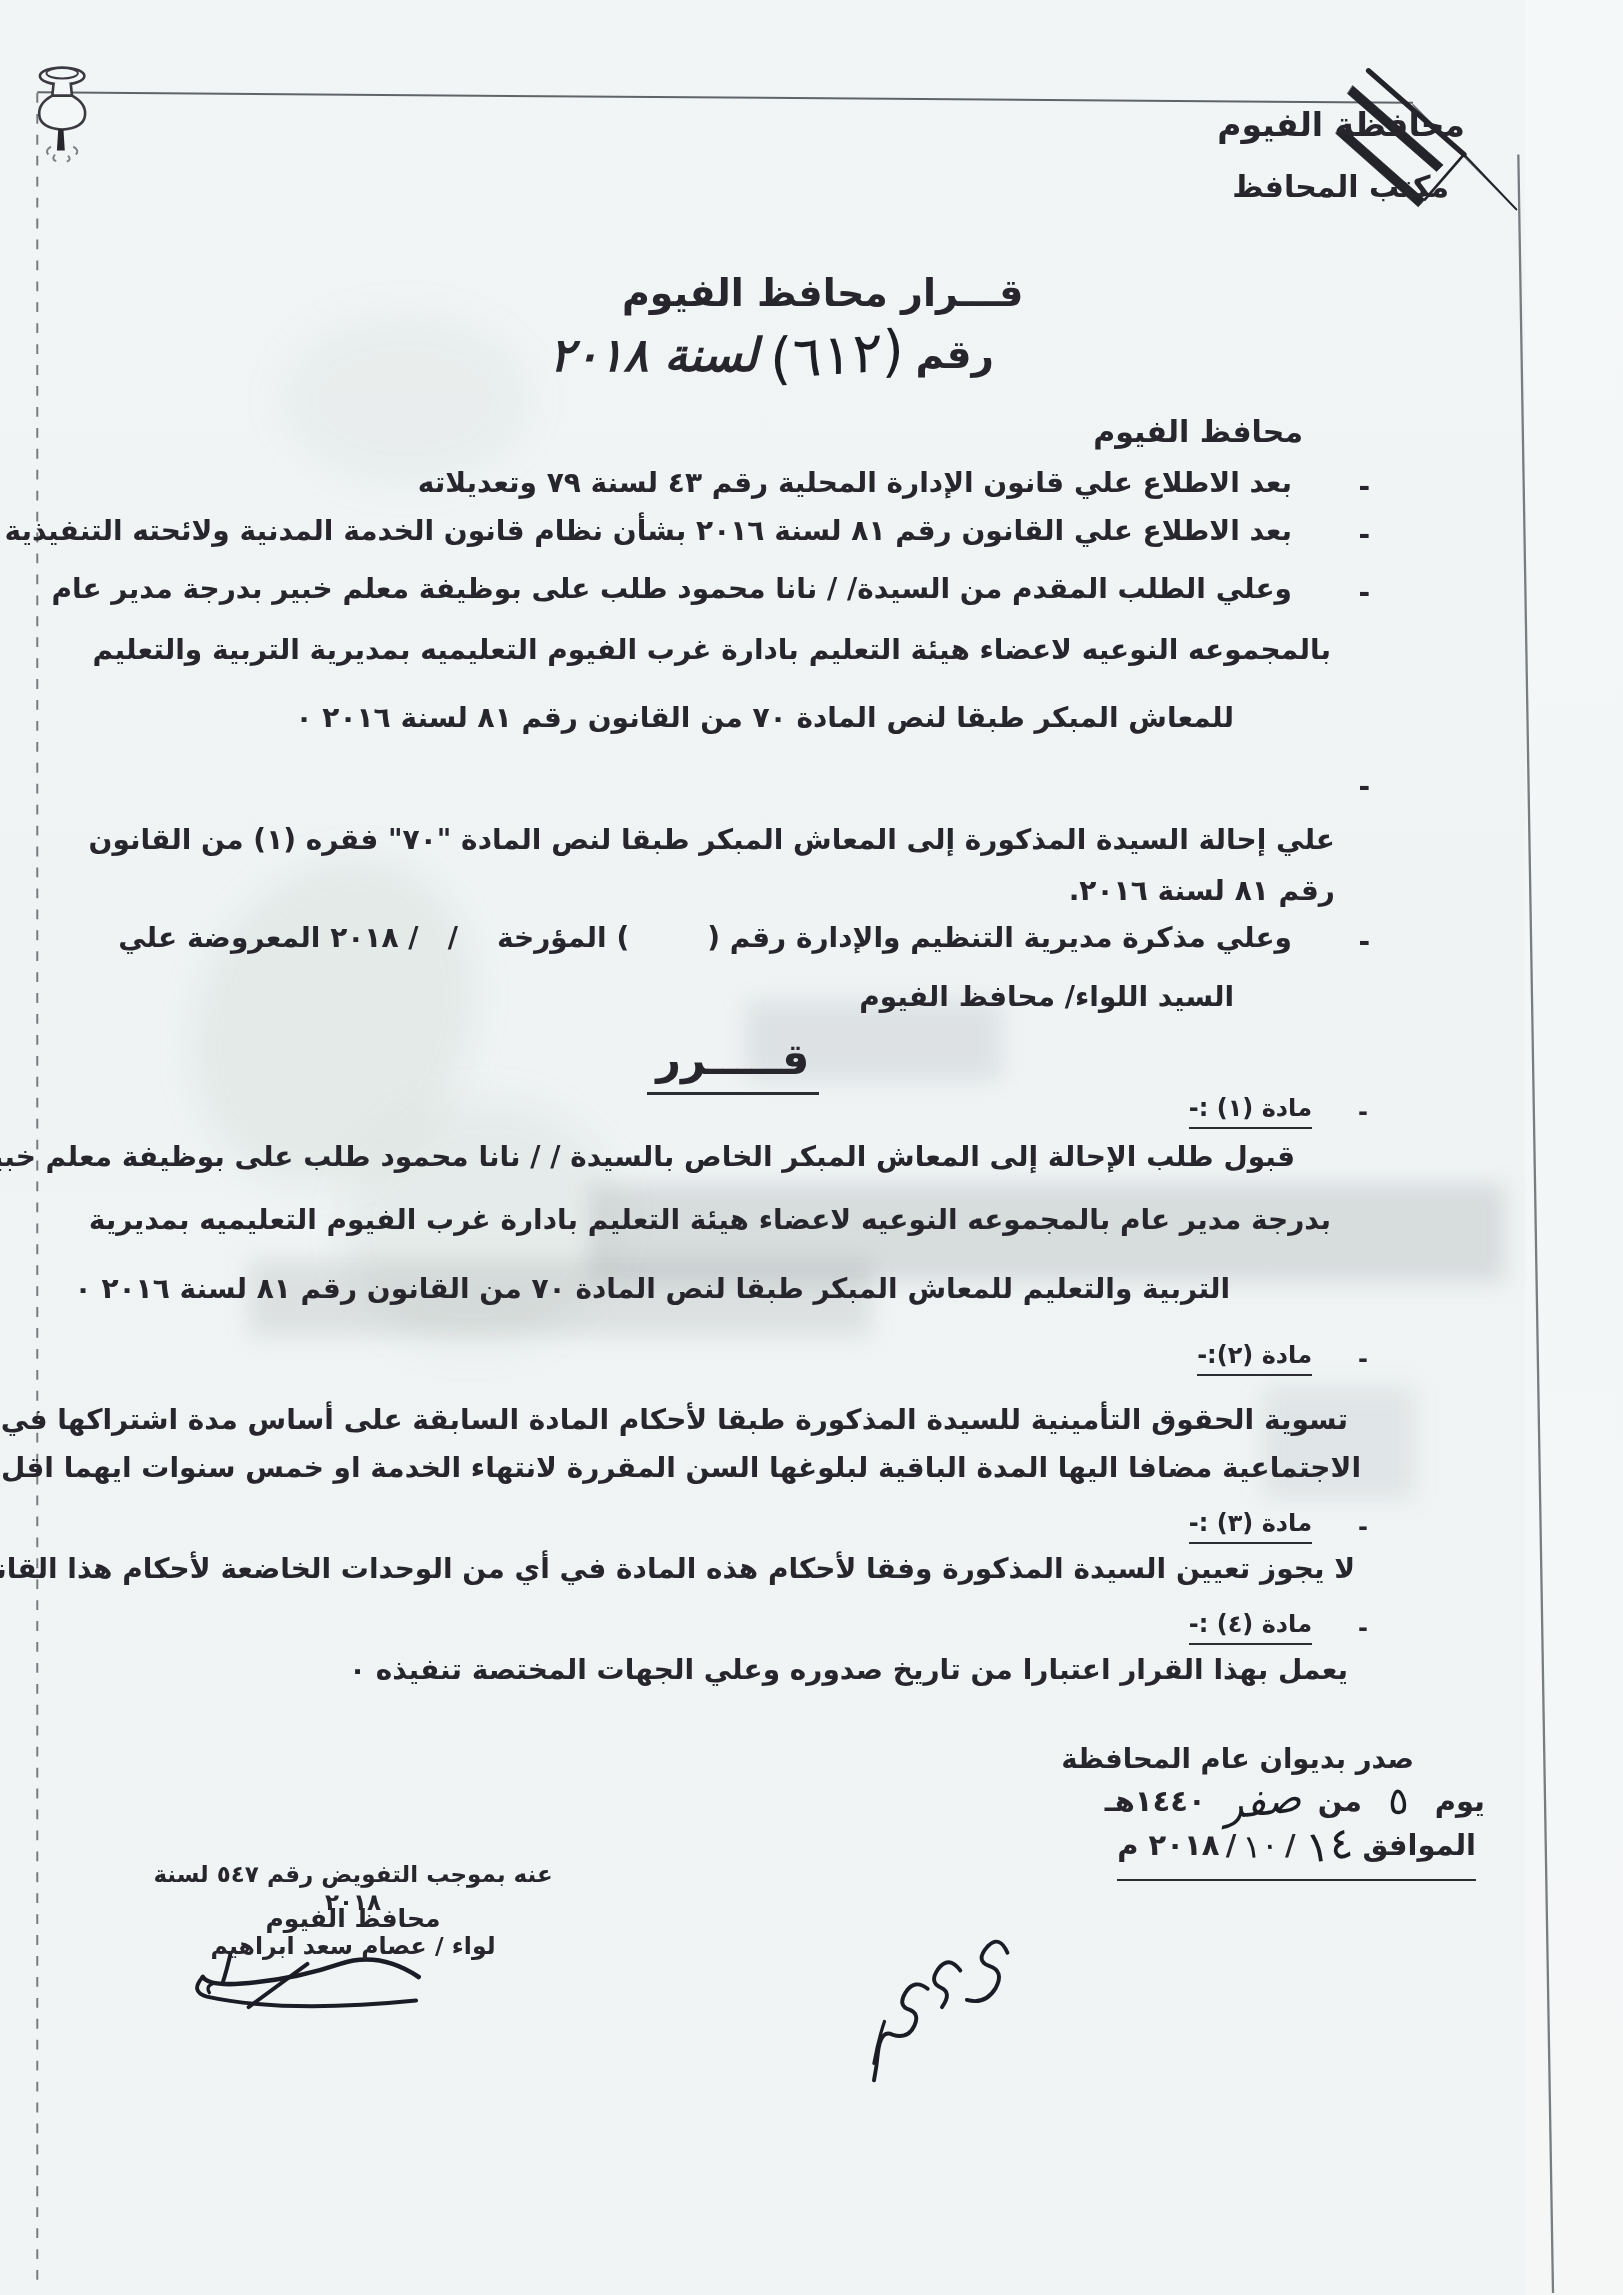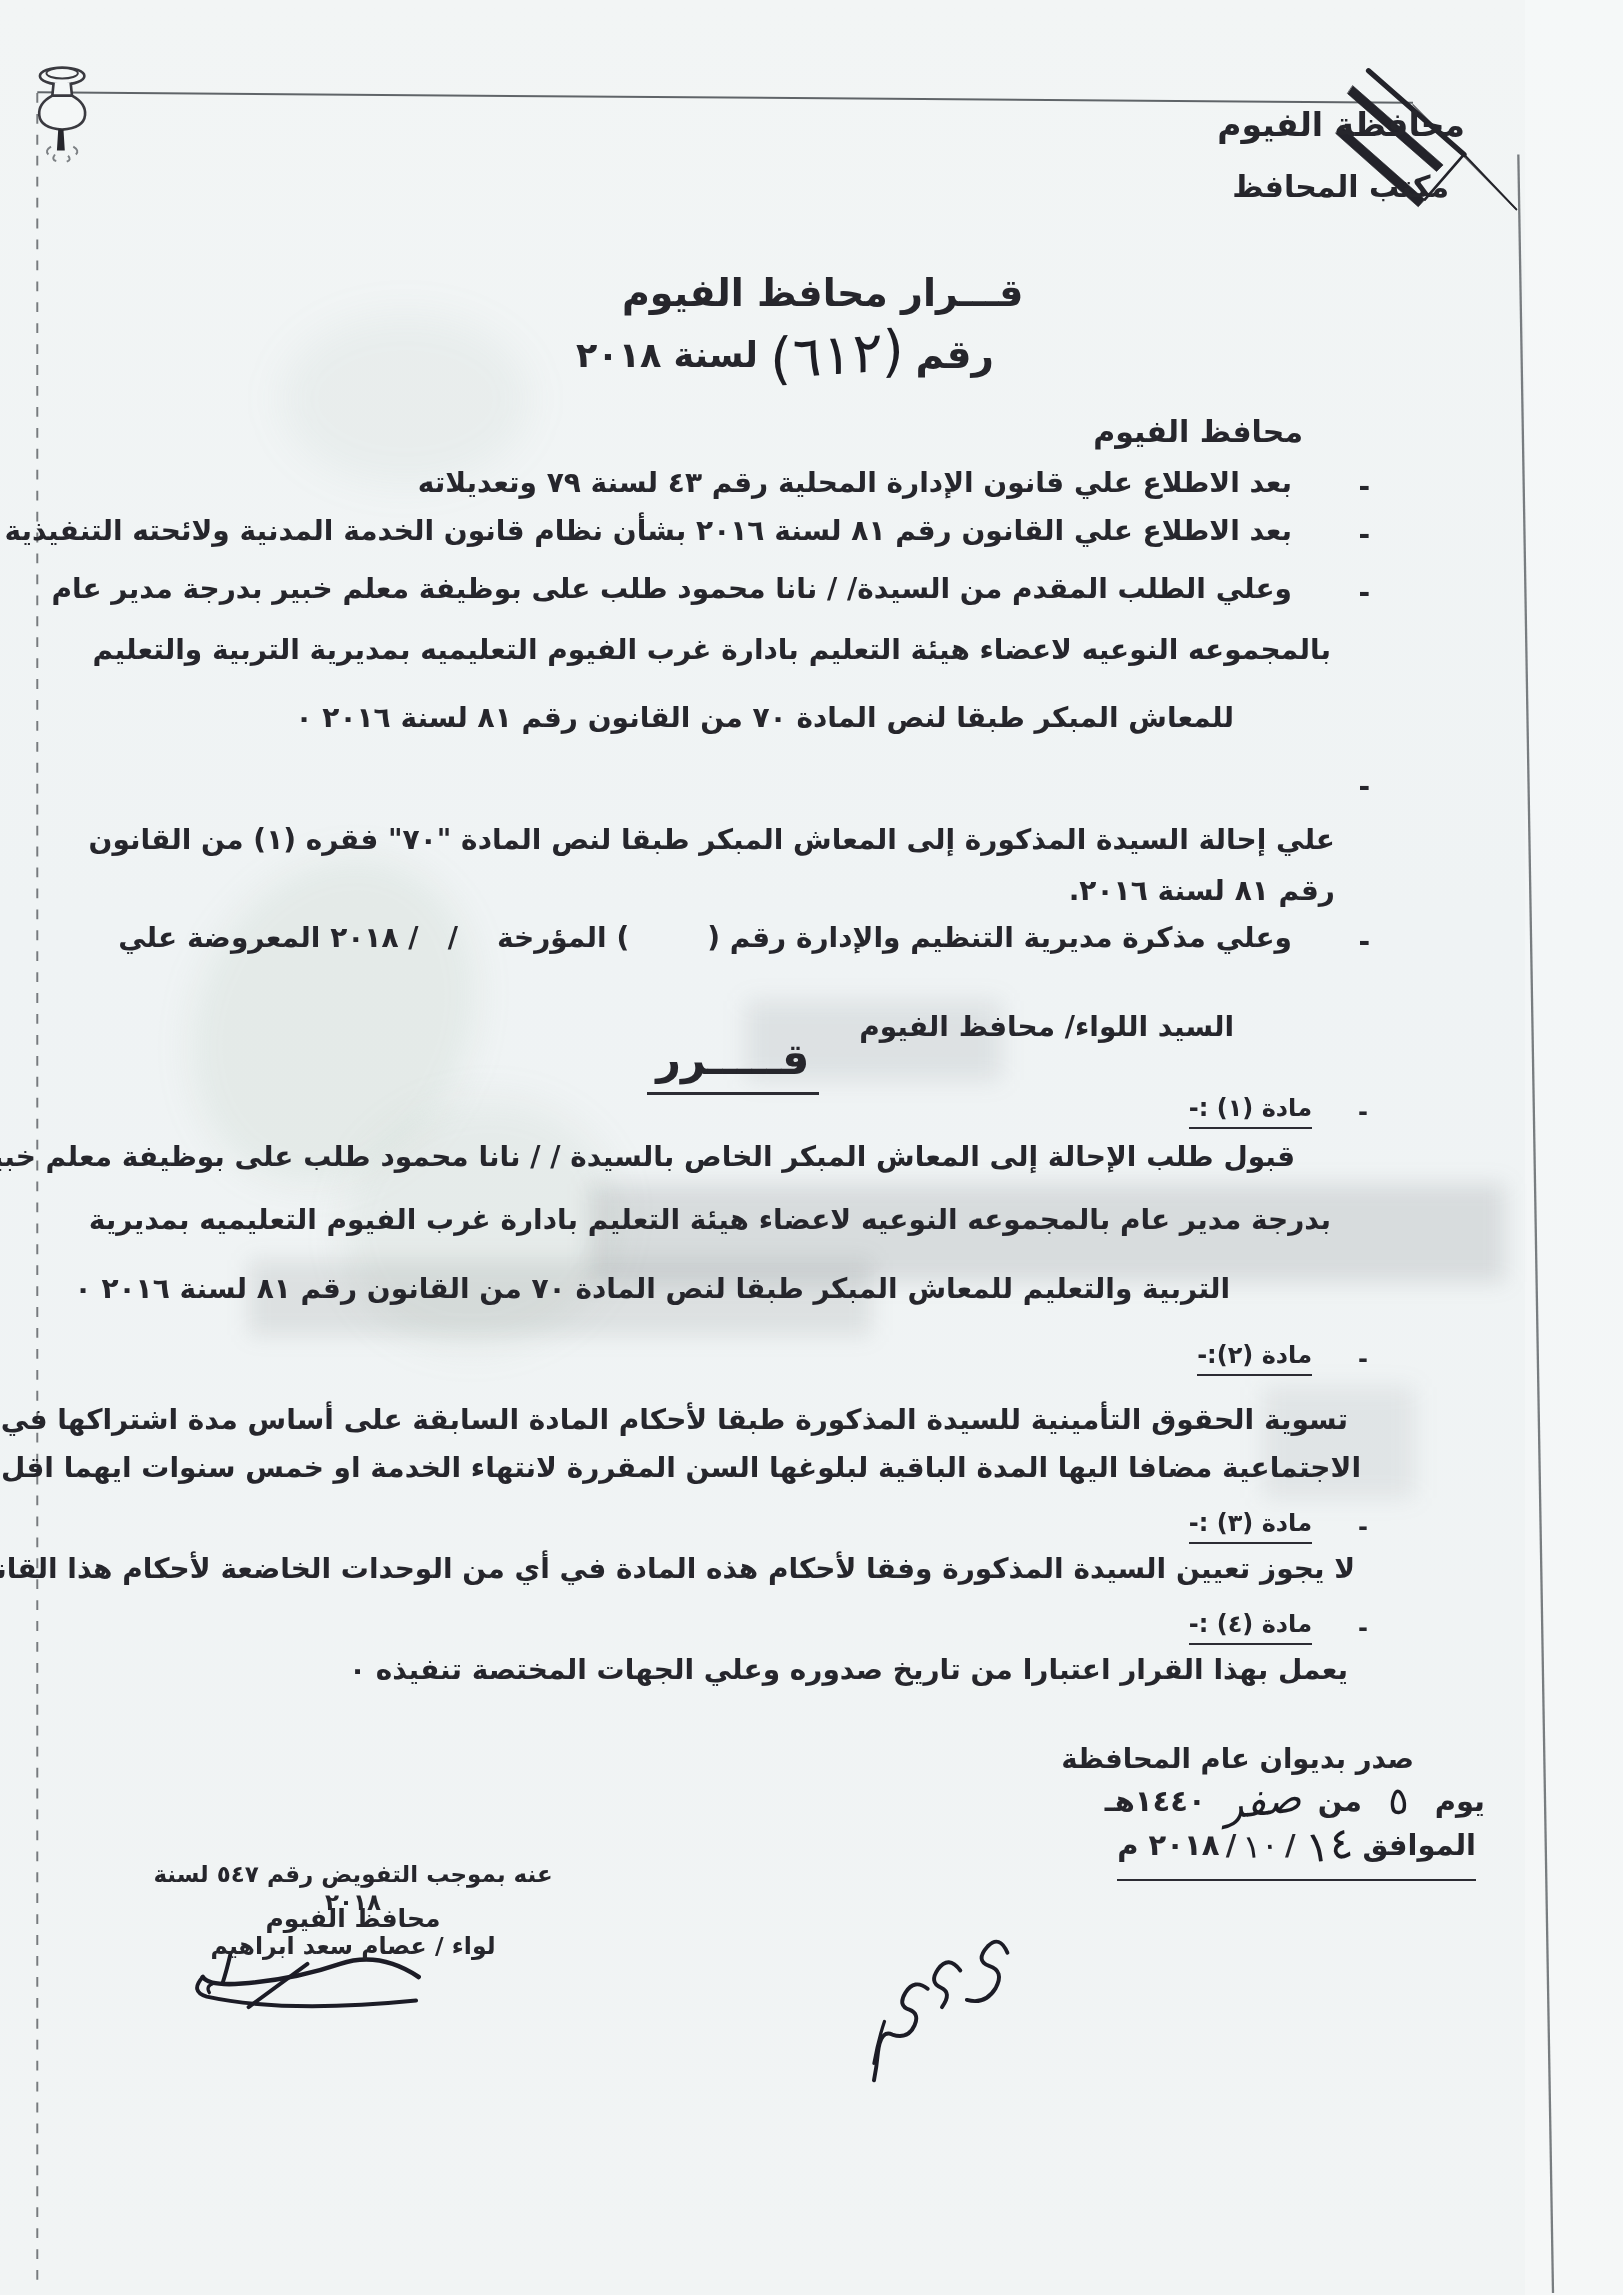--- a/index.html
+++ b/index.html
@@ -83,7 +83,7 @@
   <div class="row" style="top:322px;right:629px;gap:11.8px;">
     <span style="font-size:39px;">رقم</span>
     <span class="hw" style="font-size:56px;transform:rotate(-4deg) skewX(-5deg);">(٦١٢)</span>
-    <span style="font-size:35px;">لسنة ٢٠١٨</span>
+    <span style="font-size:46px;font-style:italic;">لسنة ٢٠١٨</span>
   </div>
 
   <div class="tline" style="top:414px;right:320px;font-size:30px;font-weight:800;">محافظ الفيوم</div>

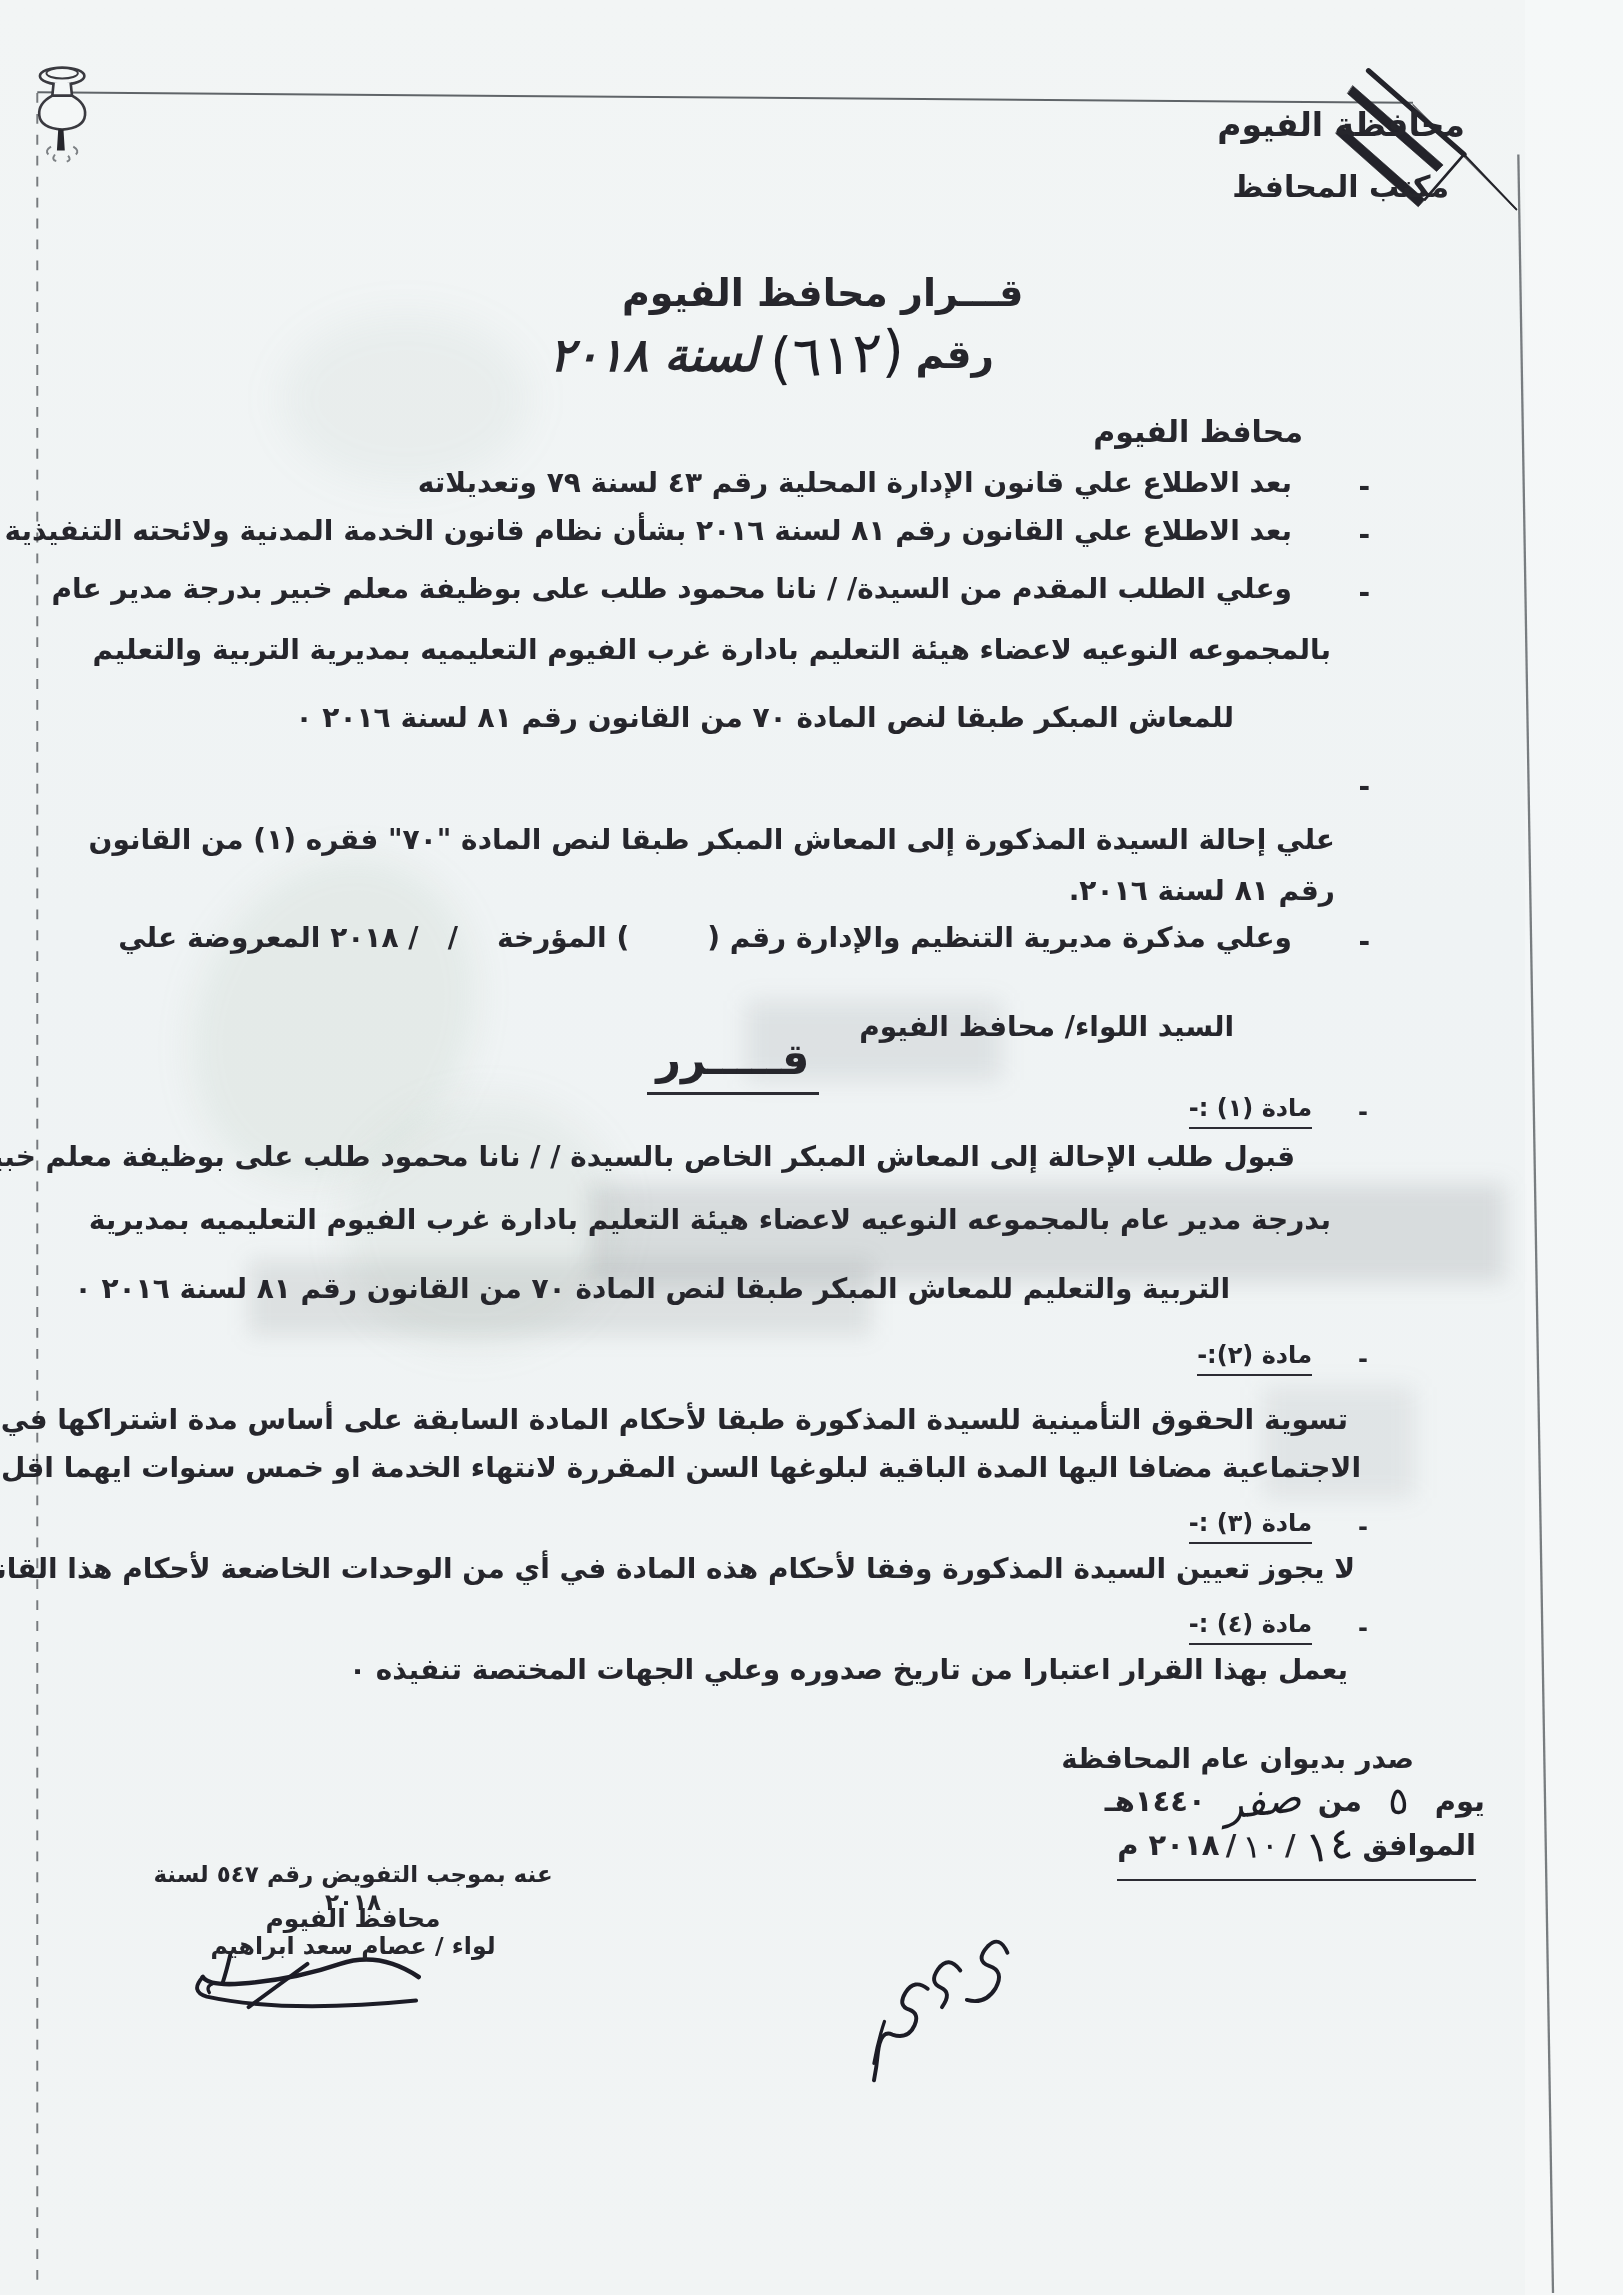--- a/index.html
+++ b/index.html
@@ -105,7 +105,7 @@
 
   <div class="tline fs43" style="top:925px;right:253px;">-</div>
   <div class="tline fs43" style="top:921px;right:331px;">وعلي مذكرة مديرية التنظيم والإدارة رقم (&nbsp;&nbsp;&nbsp;&nbsp;&nbsp;&nbsp;&nbsp;&nbsp;) المؤرخة&nbsp;&nbsp;&nbsp;&nbsp;/&nbsp;&nbsp;&nbsp;/ ٢٠١٨ المعروضة علي</div>
-  <div class="tline fs43" style="top:980px;right:389px;margin-top:30px;">السيد اللواء/ محافظ الفيوم</div>
+  <div class="tline fs43" style="top:980px;right:389px;">السيد اللواء/ محافظ الفيوم</div>
 
   <div class="tline" style="top:1033px;left:647px;font-size:43px;font-weight:800;border-bottom:3.3px solid #2c2c33;padding:0 9.2px 6.5px 9.2px;">قـــــرر</div>
 

